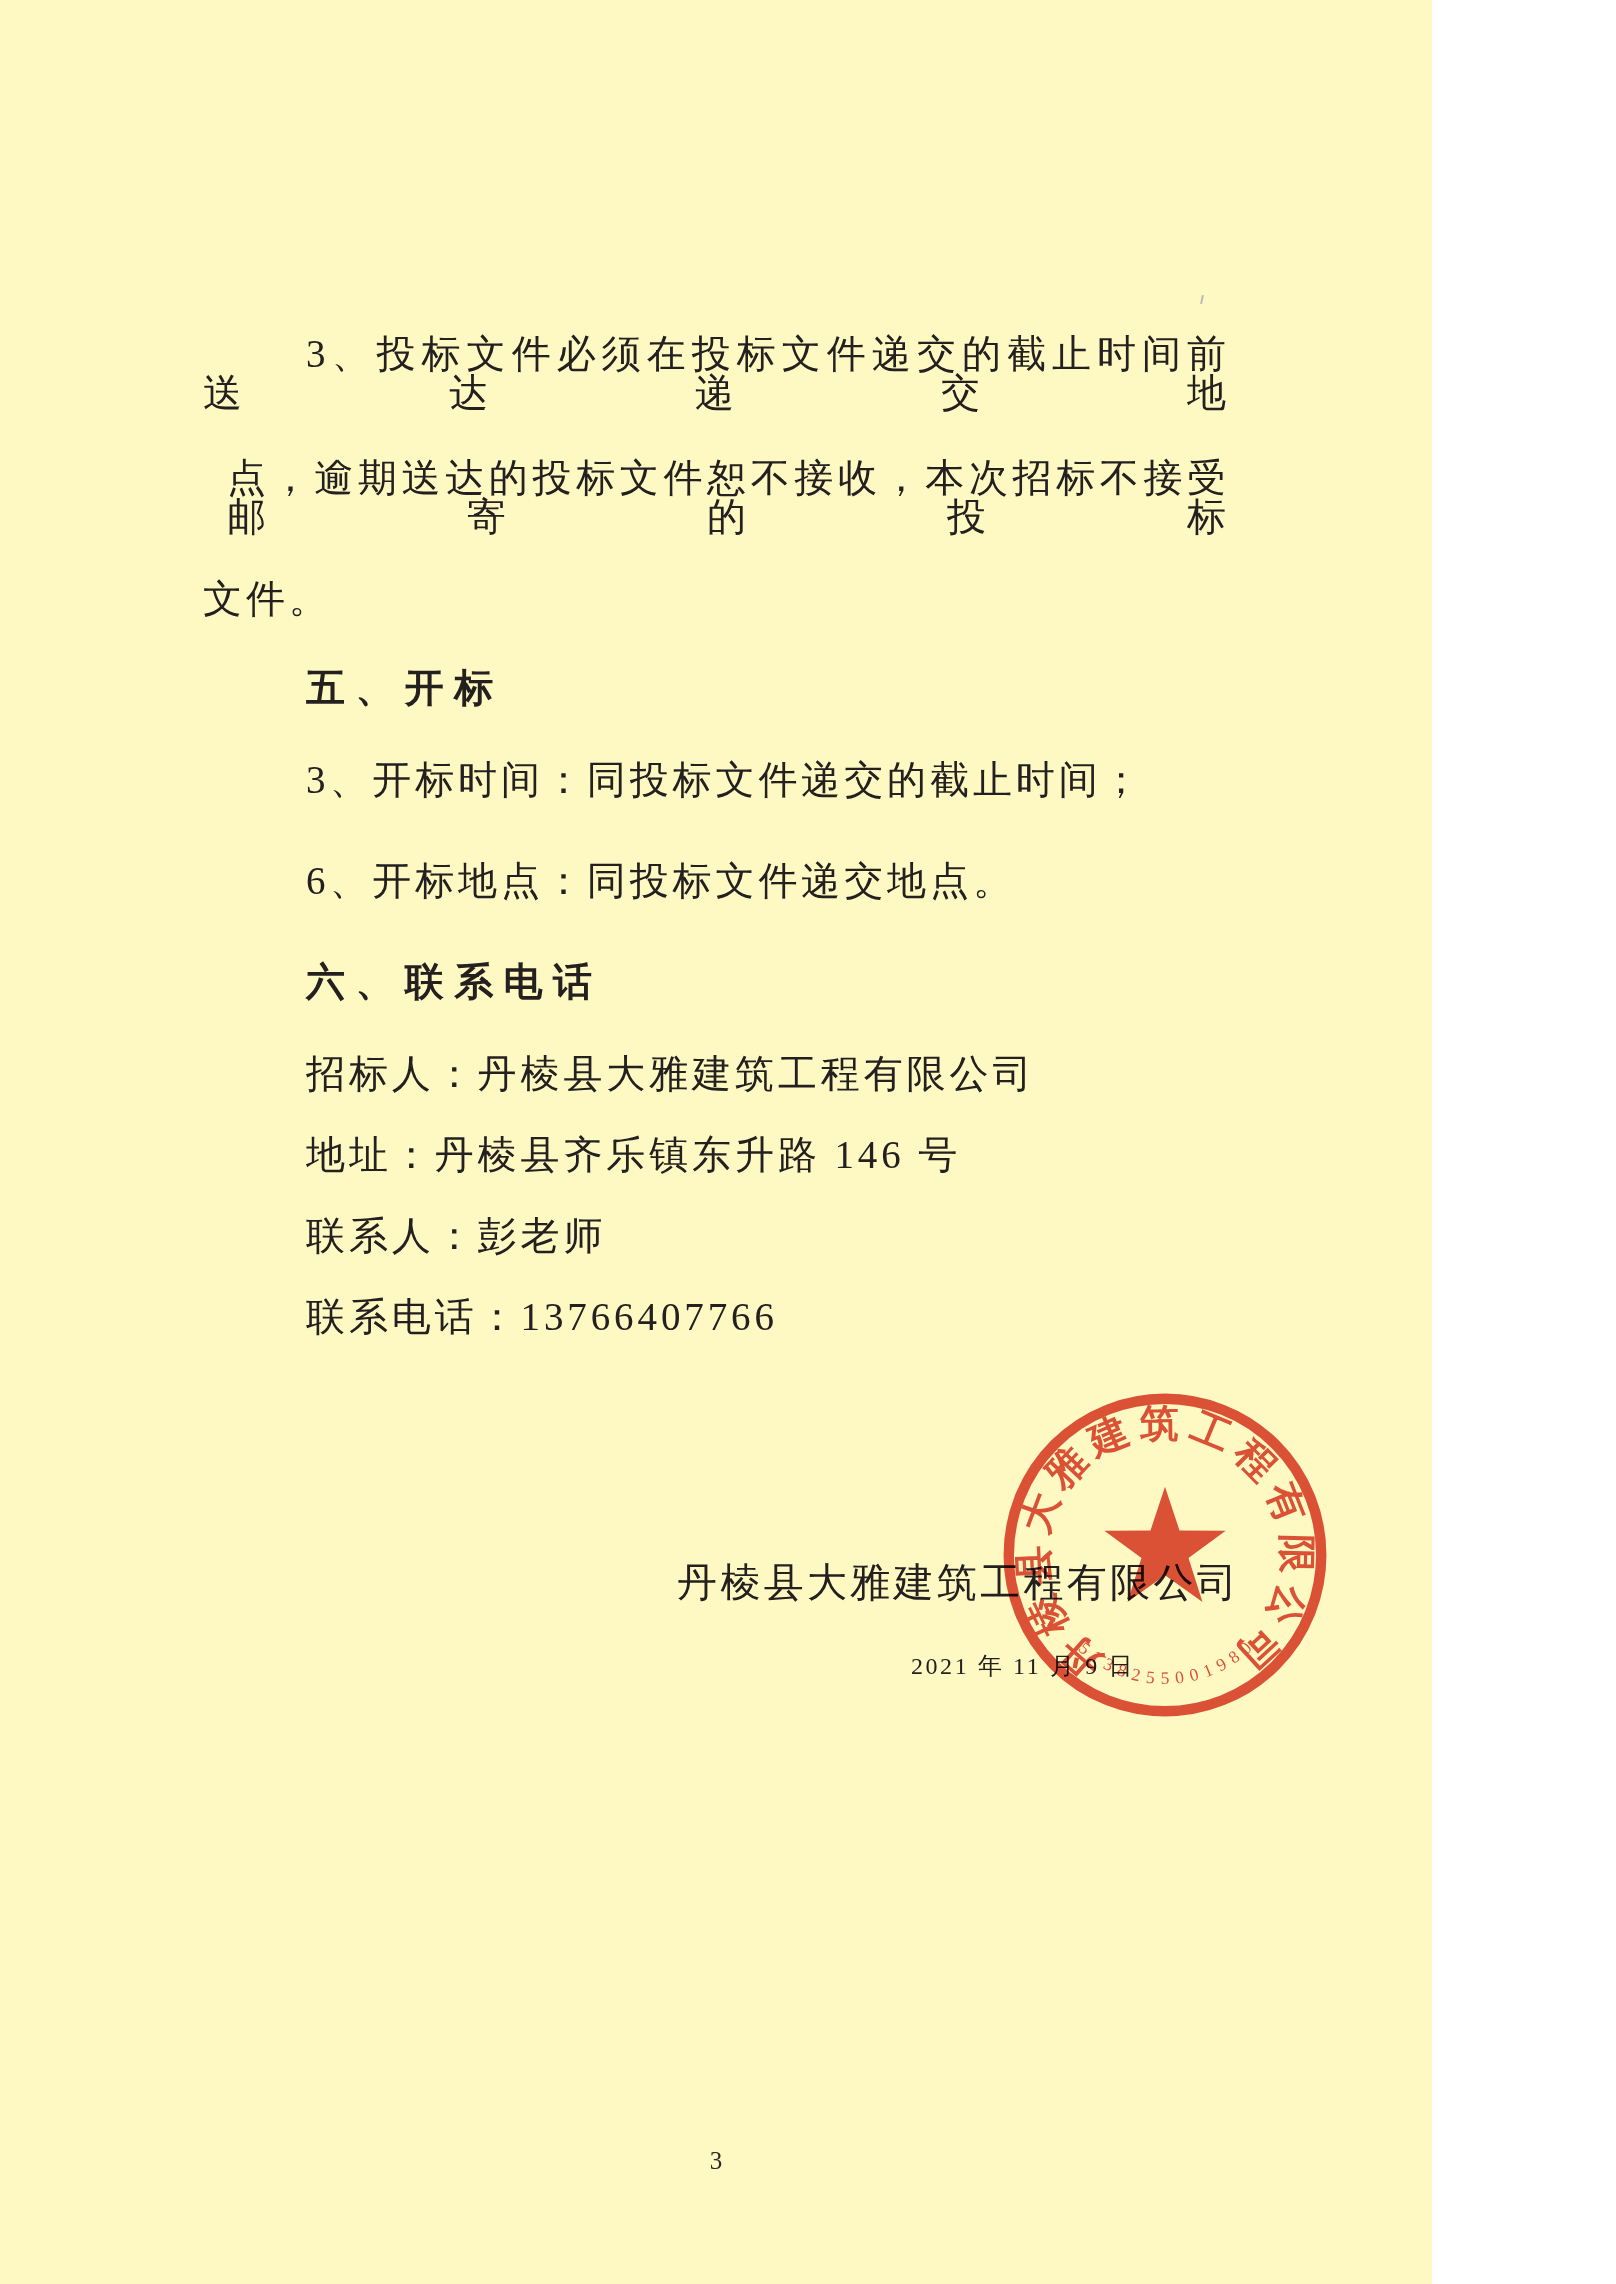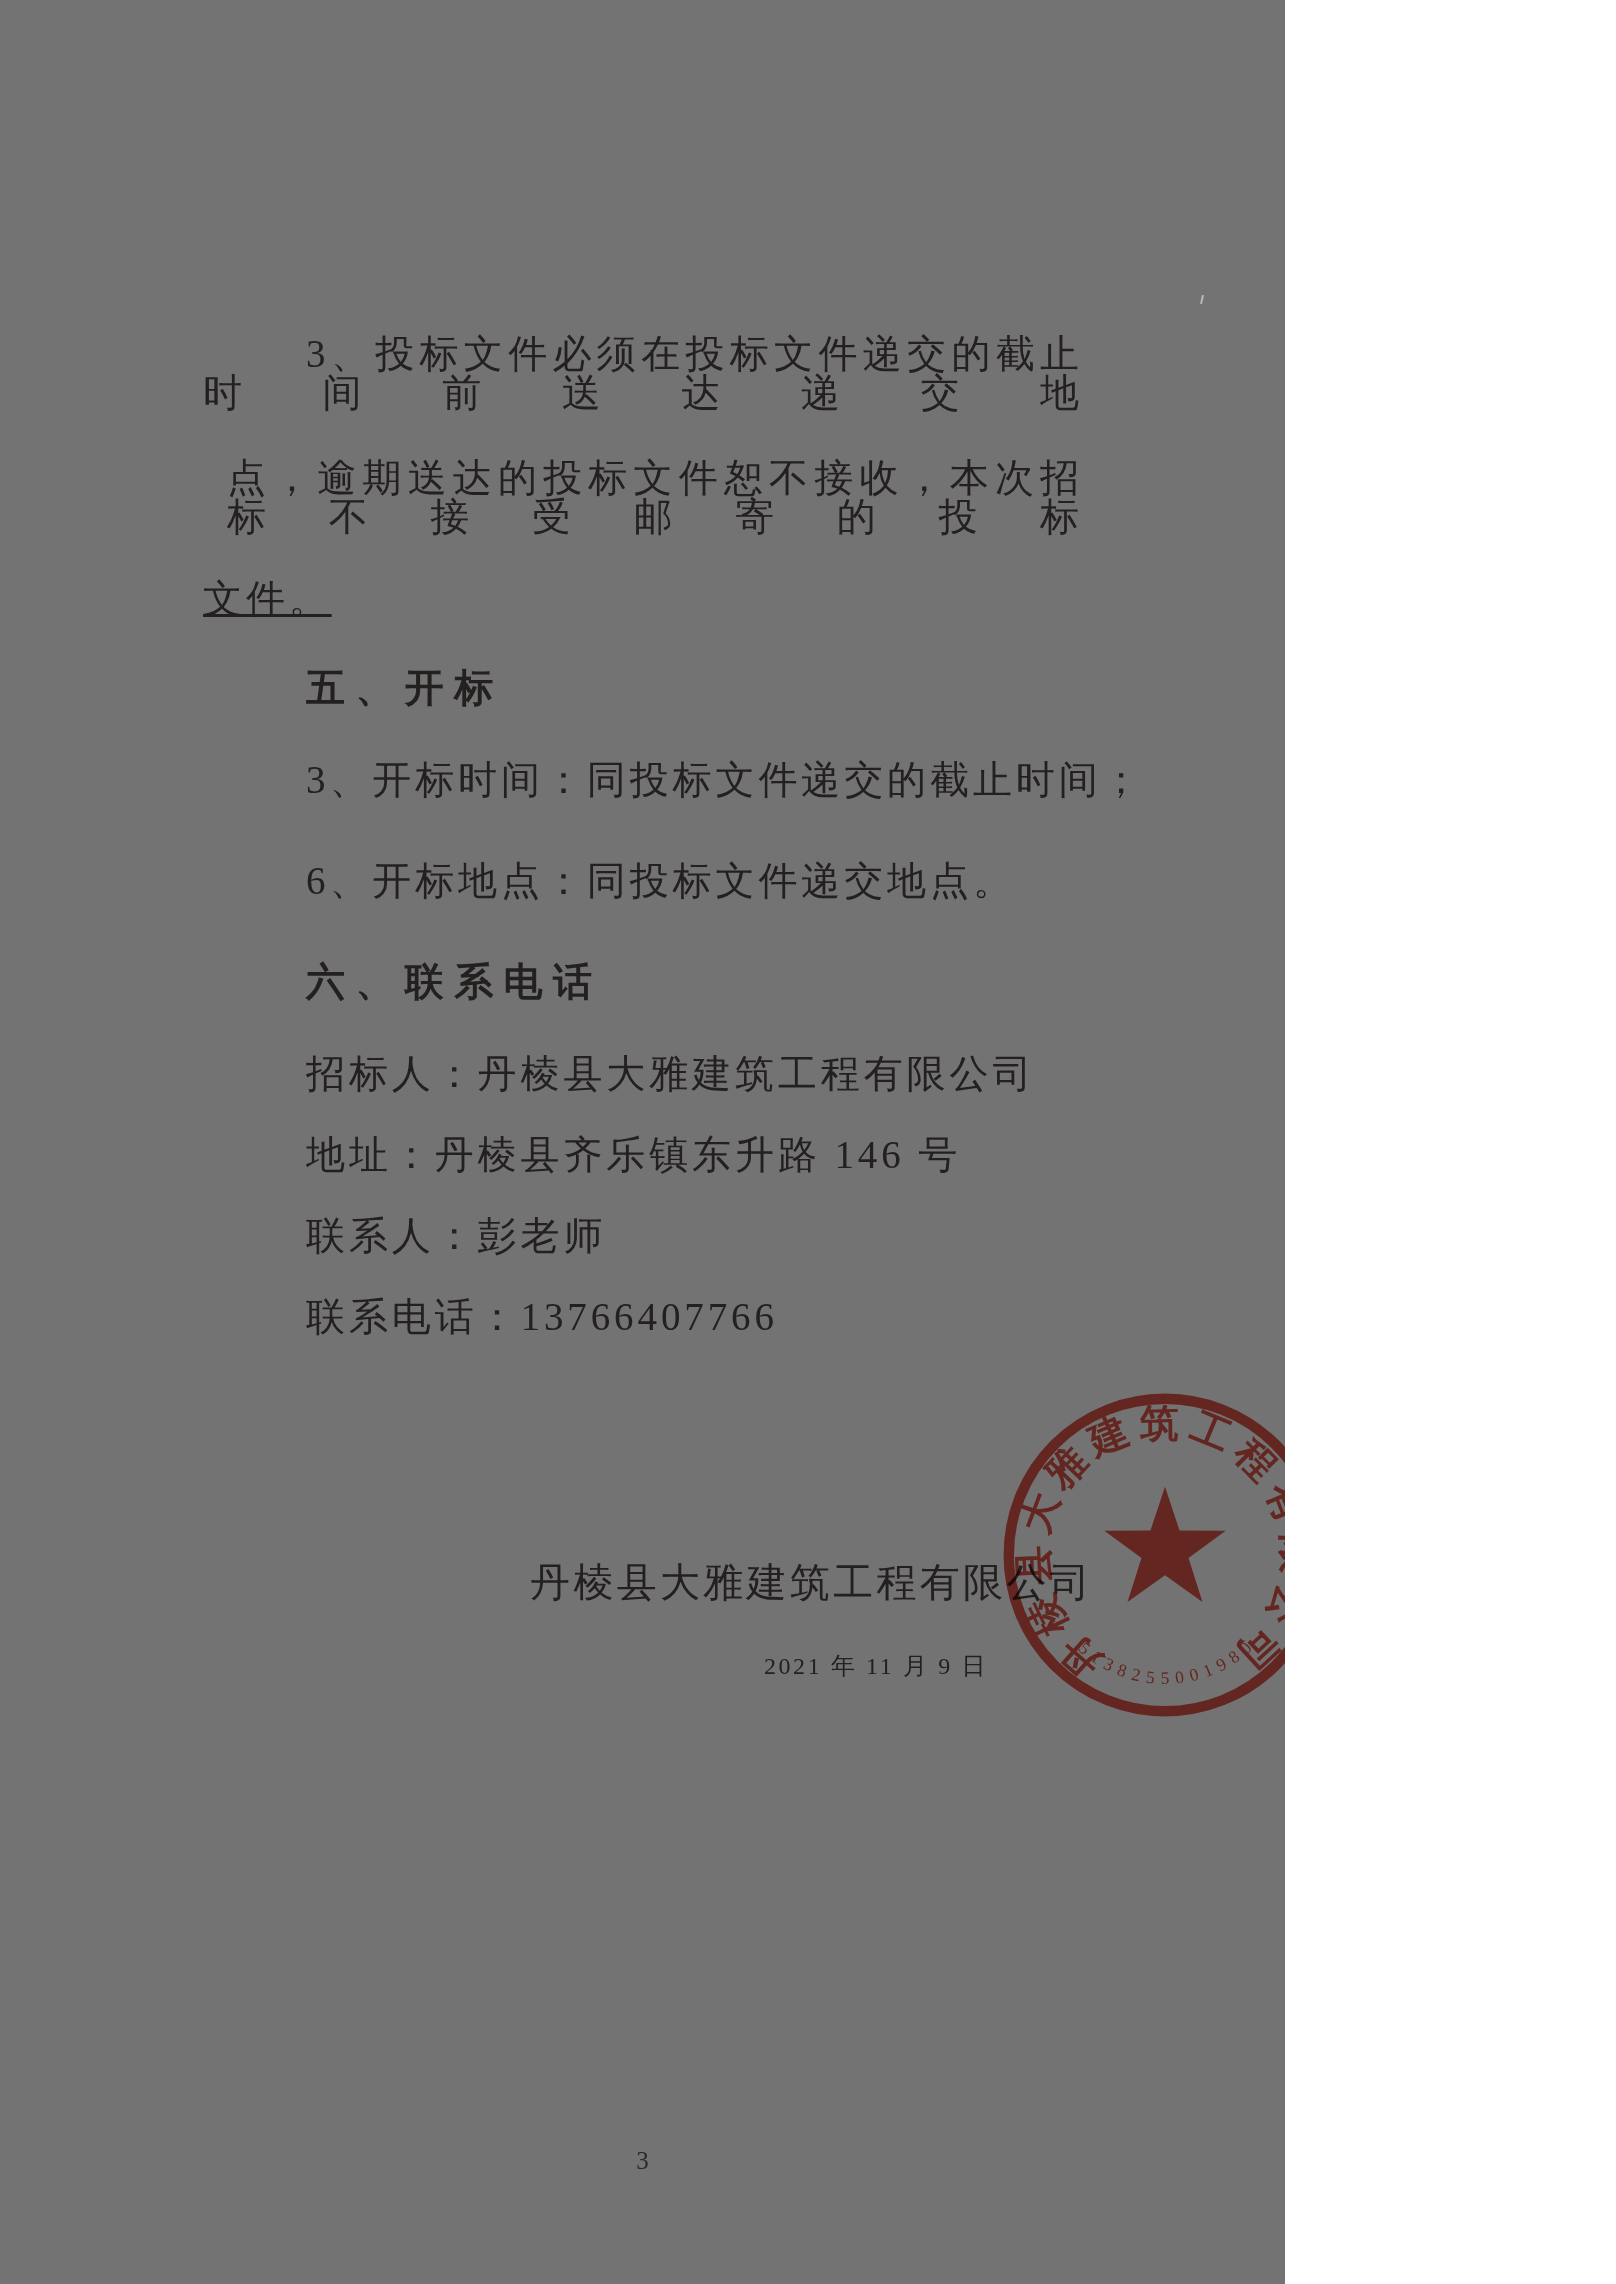--- a/index.html
+++ b/index.html
@@ -5,8 +5,8 @@
   html,body { margin:0; padding:0; background:#ffffff; }
   .page {
     position:relative;
-    width:1285px; height:2284px;
-    background:#737373;
+    width:1432px; height:2284px;
+    background:#fef9c3;
     overflow:hidden;
     font-family:"Liberation Serif","DejaVu Serif",serif;
     color:#242020;

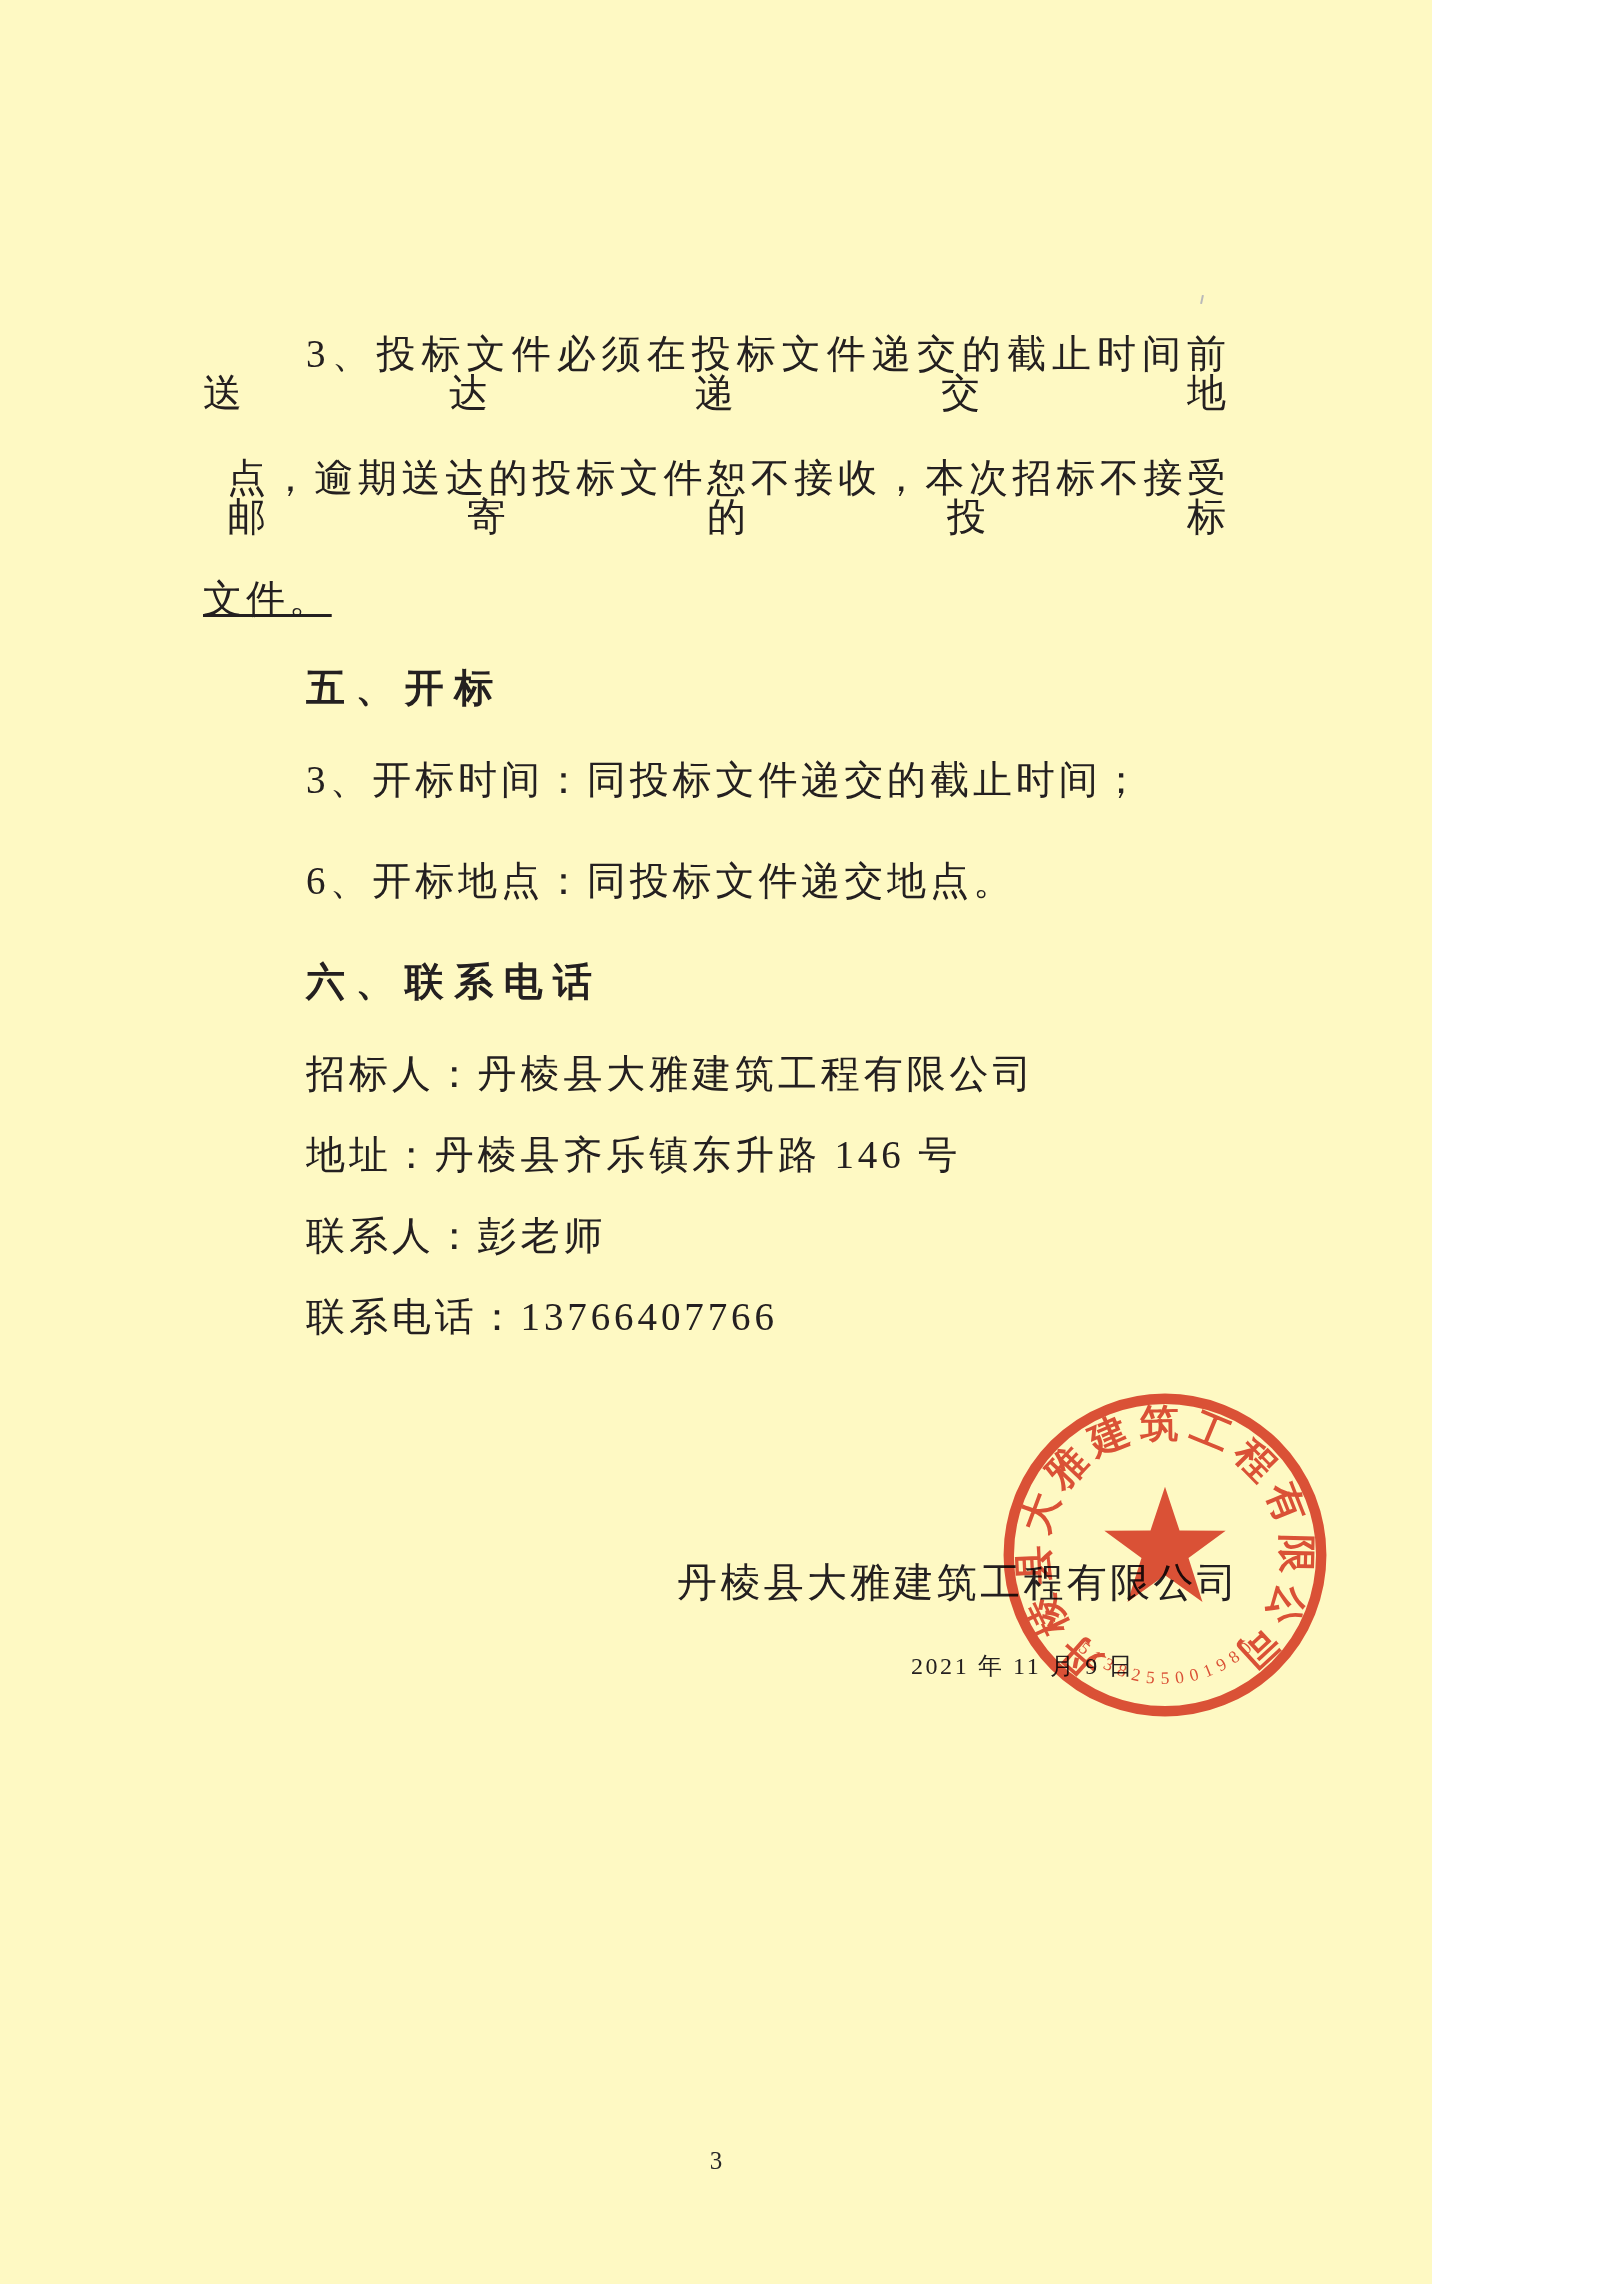--- a/index.html
+++ b/index.html
@@ -35,7 +35,7 @@
     margin-bottom:43px;
     margin-left:24px;
   }
-  .line.para-end { margin-bottom:50px;text-decoration:underline; }
+  .line.para-end { margin-bottom:50px; }
   .line.heading {
     font-weight:700;
     padding-left:103px;

